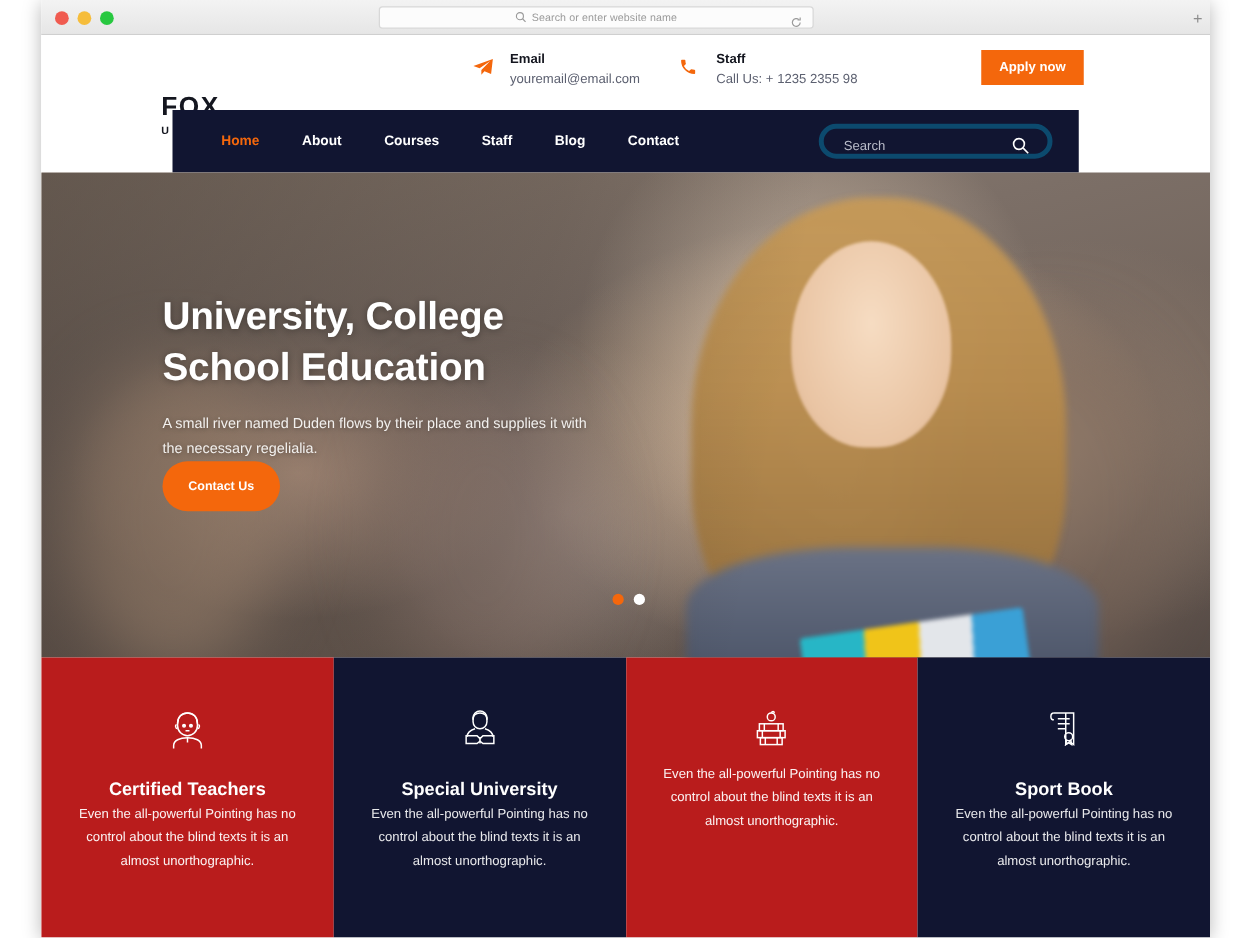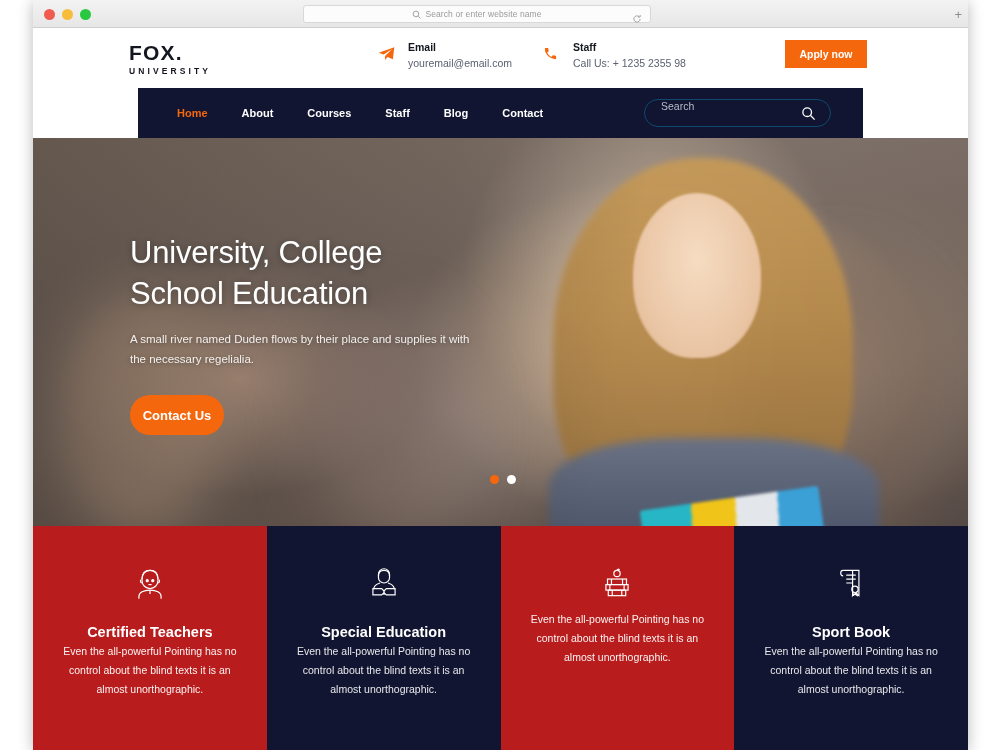--- a/index.html
+++ b/index.html
@@ -58,7 +58,7 @@
   #logo { position: absolute; left: 96px; top: 14px; }
   #logo .logo-main {
     font-size: 21px; font-weight: bold; color: #14161f;
-    letter-spacing: 1.2px; line-height: 21px;
+    letter-spacing: 1.2px; line-height: 21px; margin-top: 33px;
   }
   #logo .logo-sub {
     font-size: 8.5px; font-weight: bold; color: #14161f;

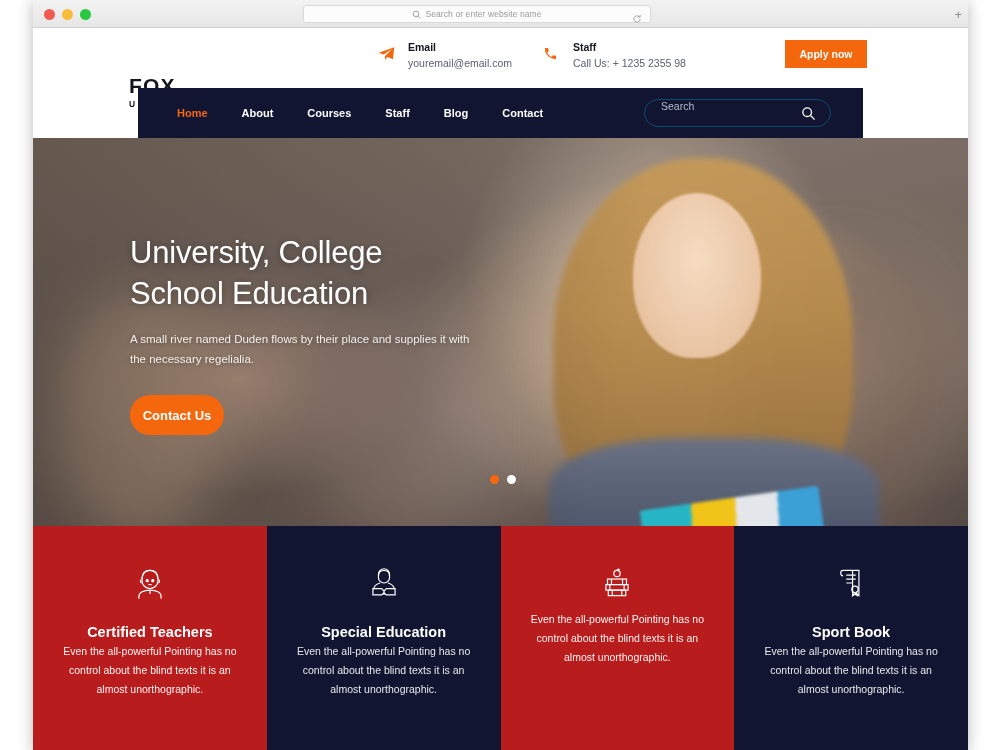--- a/index.html
+++ b/index.html
@@ -97,10 +97,10 @@
   .nav-link.active { color: #f4670c; }
 
   #nav-search {
-    position: absolute; right: 32px; top: 11px;
+    position: absolute; right: 21px; top: 11px;
     width: 187px; height: 28px;
-    border: 1px solid #0c4a6e; border-radius: 14px;
-    display: flex; align-items: flex-start;
+    border: 4px solid #0c4a6e; border-radius: 14px;
+    display: flex; align-items: flex-end;
   }
   #nav-search .search-text {
     font-size: 10.5px; color: #b9bcc9; margin-left: 16px;

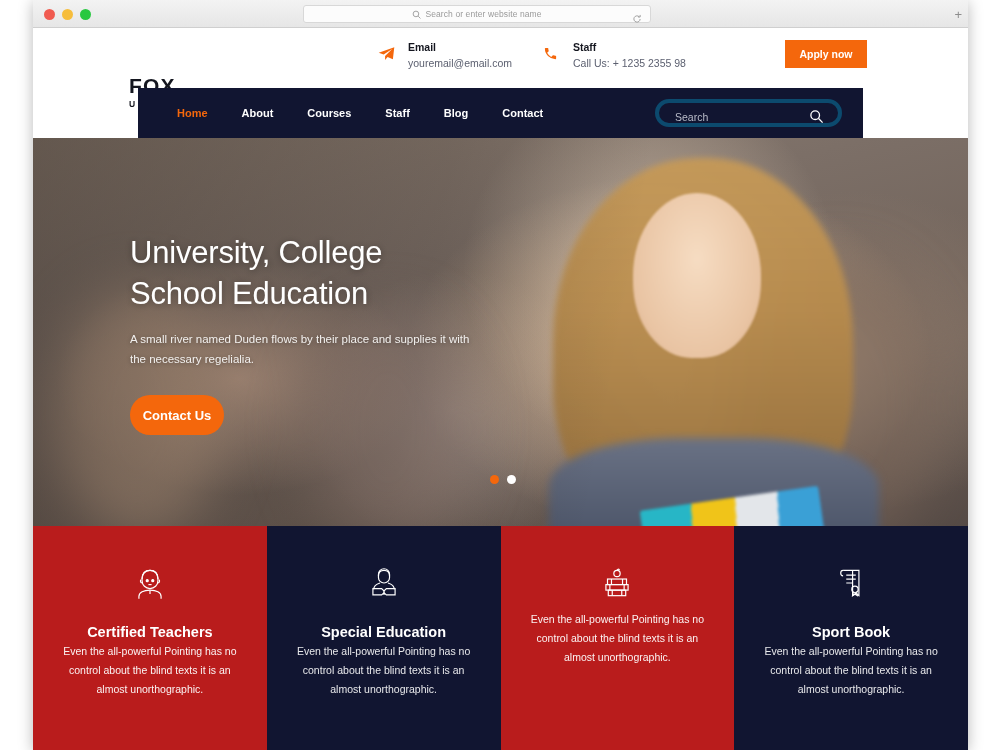--- a/index.html
+++ b/index.html
@@ -156,7 +156,7 @@
 
   #hero-content { position: absolute; left: 97px; top: 94px; width: 400px; z-index: 4; }
   #hero-title {
-    font-size: 31px; font-weight: normal; color: #ffffff;
+    font-size: 31px; font-weight: bold; color: #ffffff;
     line-height: 41px; letter-spacing: -.2px;
     text-shadow: 0 1px 6px rgba(0,0,0,.33);
   }

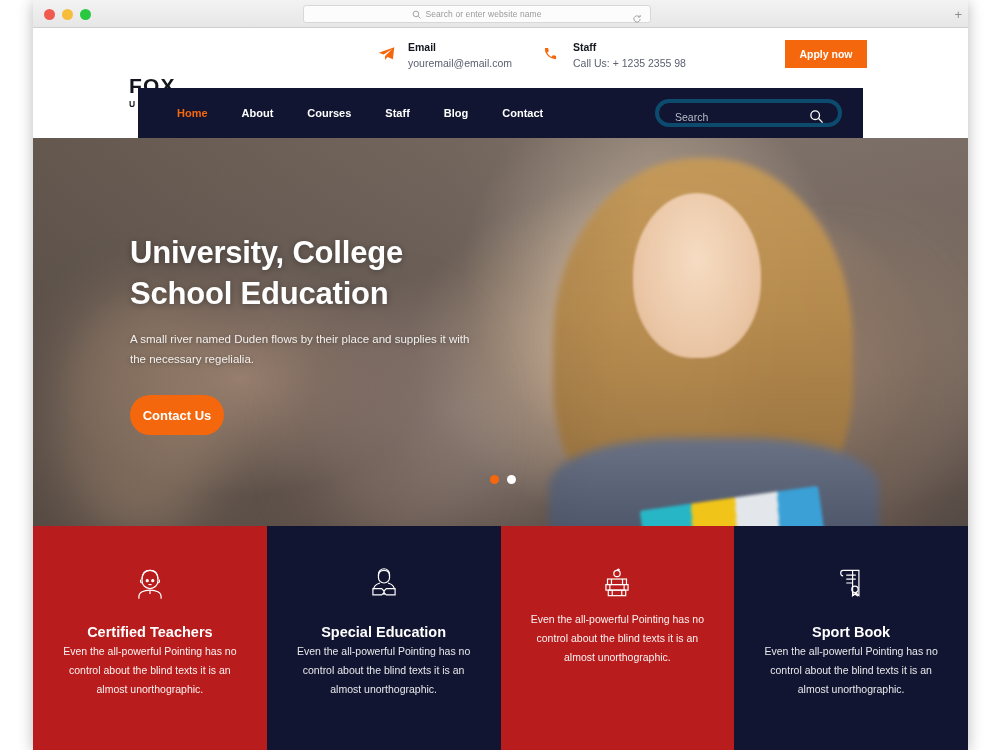--- a/index.html
+++ b/index.html
@@ -166,10 +166,10 @@
     text-shadow: 0 1px 4px rgba(0,0,0,.35);
   }
   #contact-us-button {
-    margin-top: 26px; width: 94px; height: 40px;
+    width: 94px; height: 40px;
     background: #f4670c; color: #ffffff; border: none; border-radius: 20px;
     font-family: "Liberation Sans", sans-serif;
-    font-size: 13px; font-weight: bold; cursor: pointer;
+    font-size: 10px; font-weight: bold; cursor: pointer;
   }
 
   #slider-dots {

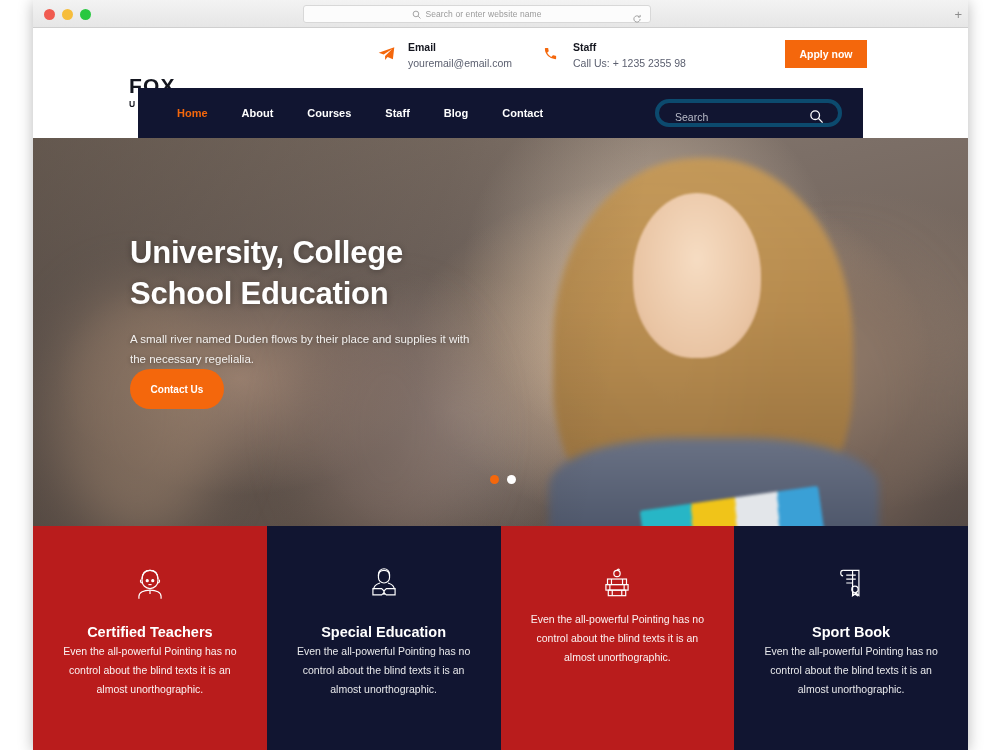--- a/index.html
+++ b/index.html
@@ -346,7 +346,7 @@
             <path d="M24 34v5"></path>
           </svg>
         </div>
-        <div class="feature-title">Special Education</div>
+        <div class="feature-title">Special University</div>
         <div class="feature-desc">Even the all-powerful Pointing has no control about the blind texts it is an almost unorthographic.</div>
       </div>
 

